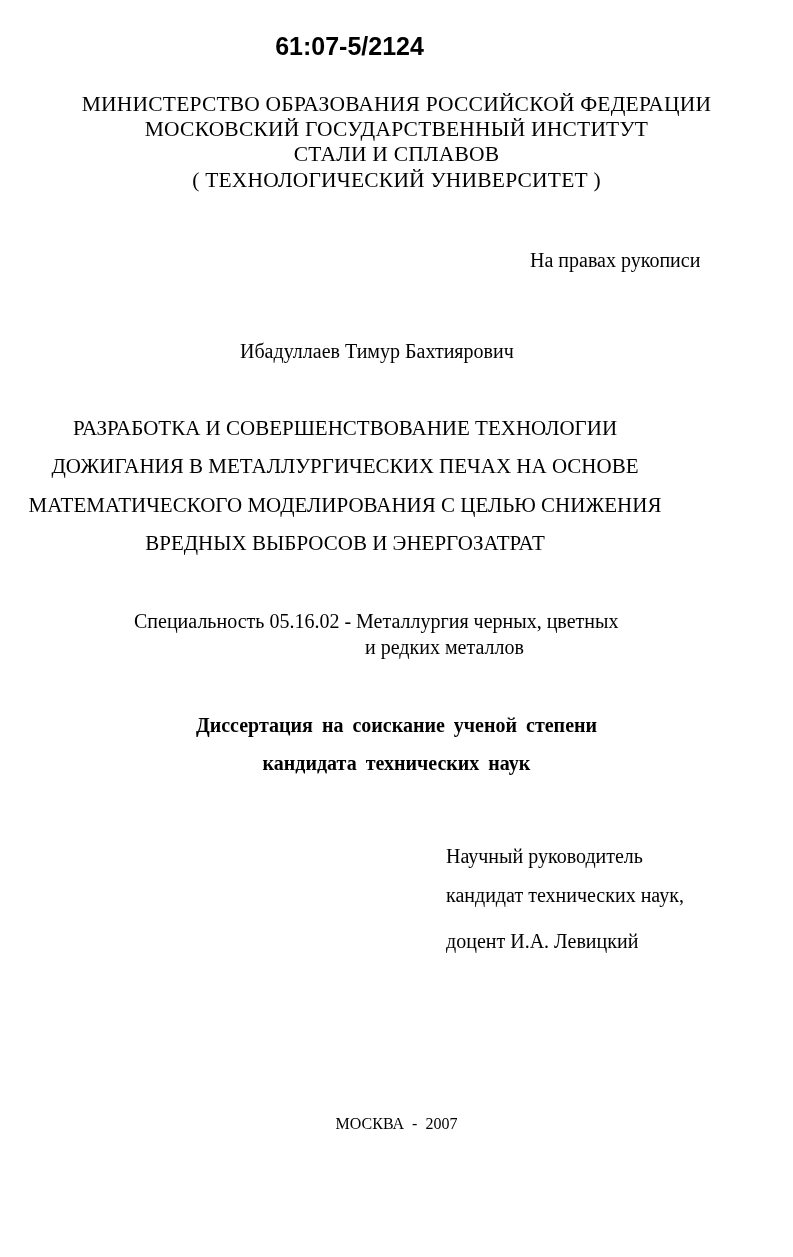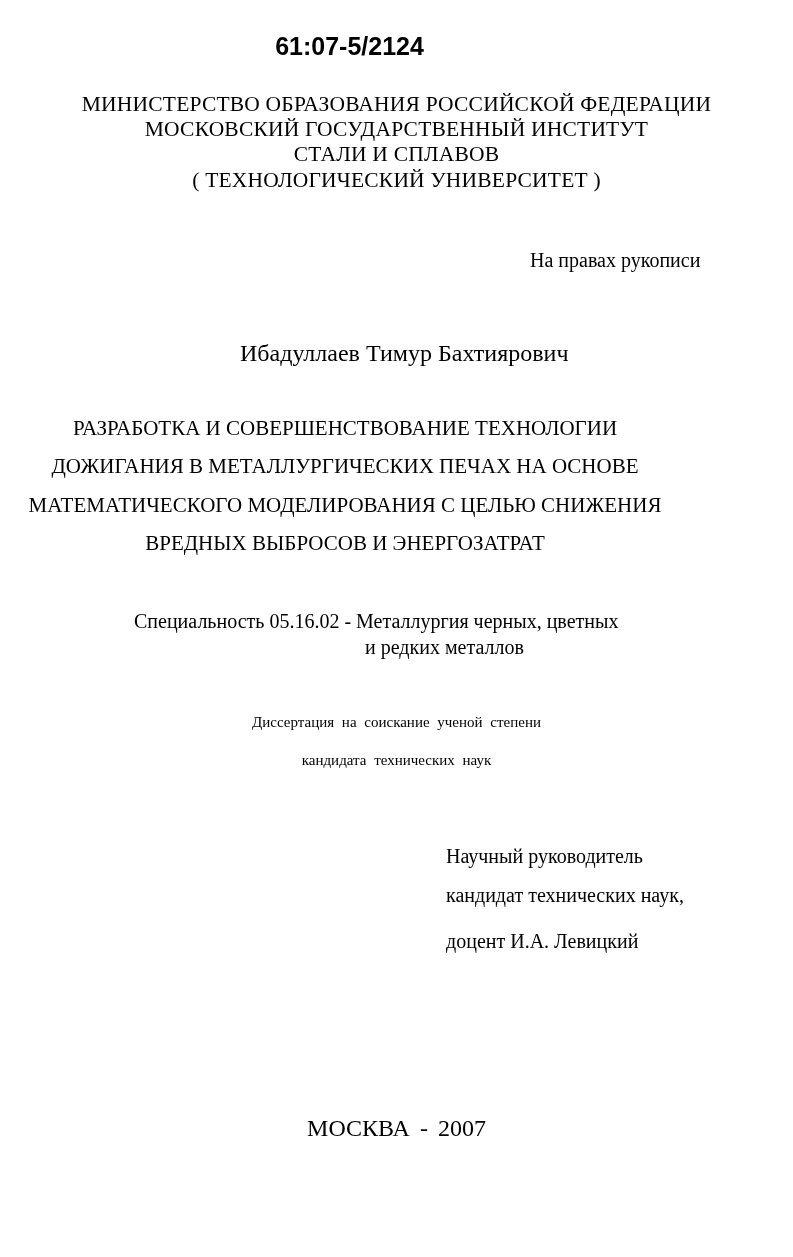--- a/index.html
+++ b/index.html
@@ -9,7 +9,7 @@
   .code span { position:relative; left:-15px; }
   .inst { left:0; width:793px; text-align:center; font-size:21.5px; line-height:24px; letter-spacing:0.2px; }
   .rights { left:530px; top:249px; font-size:20px; }
-  .author { left:240px; top:340px; font-size:24px; }
+  .author { left:240px; top:340px; font-size:20px; }
   .title { left:0; width:690px; text-align:center; font-size:21px; line-height:38px; }
   .spec { font-size:20px; }
   .diss { font-size:15px; left:0; width:793px; text-align:center; }

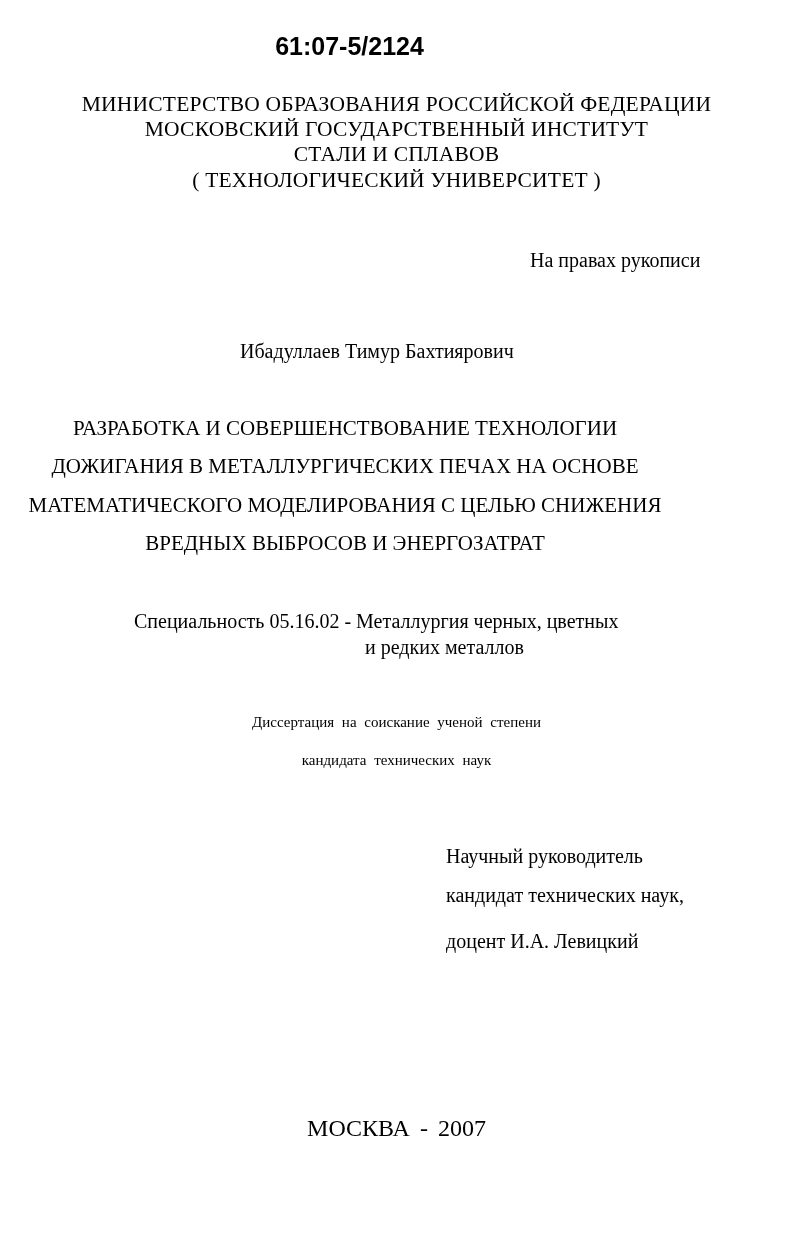--- a/index.html
+++ b/index.html
@@ -12,7 +12,7 @@
   .author { left:240px; top:340px; font-size:20px; }
   .title { left:0; width:690px; text-align:center; font-size:21px; line-height:38px; }
   .spec { font-size:20px; }
-  .diss { font-size:15px; left:0; width:793px; text-align:center; }
+  .diss { font-size:20px; left:0; width:793px; text-align:center;font-weight:bold; }
   .sup { left:446px; font-size:20px;font-family:Liberation Serif, serif; }
   .city { left:0; width:793px; text-align:center; top:1115px; font-size:24px; }
 </style>

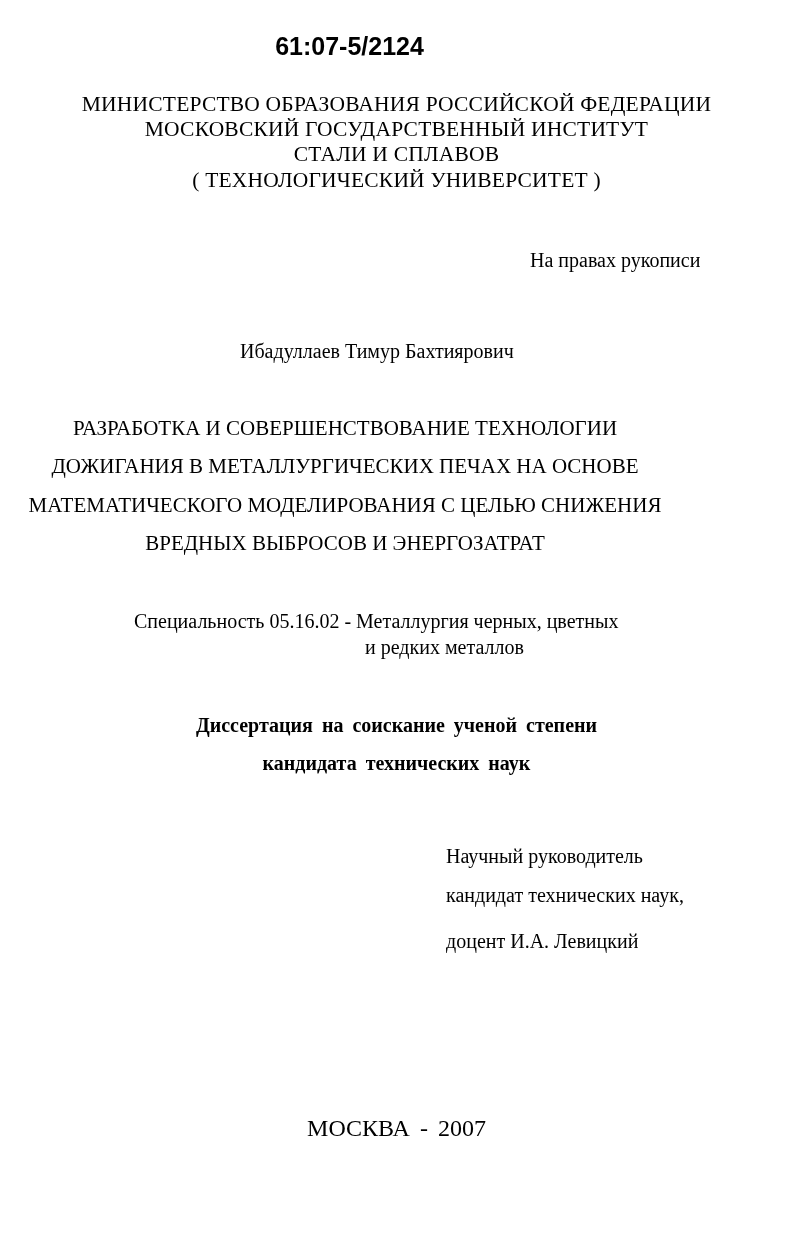--- a/index.html
+++ b/index.html
@@ -14,7 +14,7 @@
   .spec { font-size:20px; }
   .diss { font-size:20px; left:0; width:793px; text-align:center;font-weight:bold; }
   .sup { left:446px; font-size:20px;font-family:Liberation Serif, serif; }
-  .city { left:0; width:793px; text-align:center; top:1115px; font-size:24px; }
+  .city { left:0; width:793px; text-align:center; top:1115px; font-size:16px; }
 </style>
 </head>
 <body>

